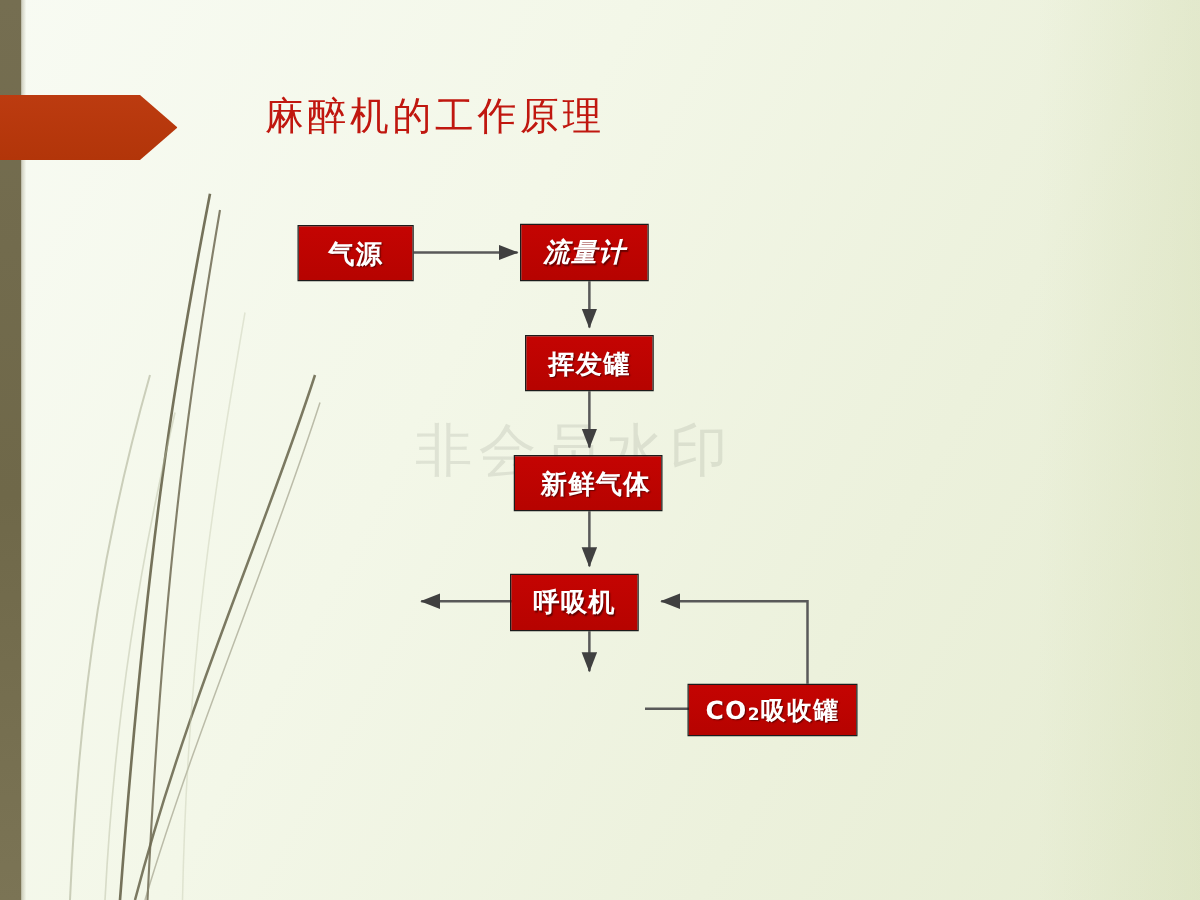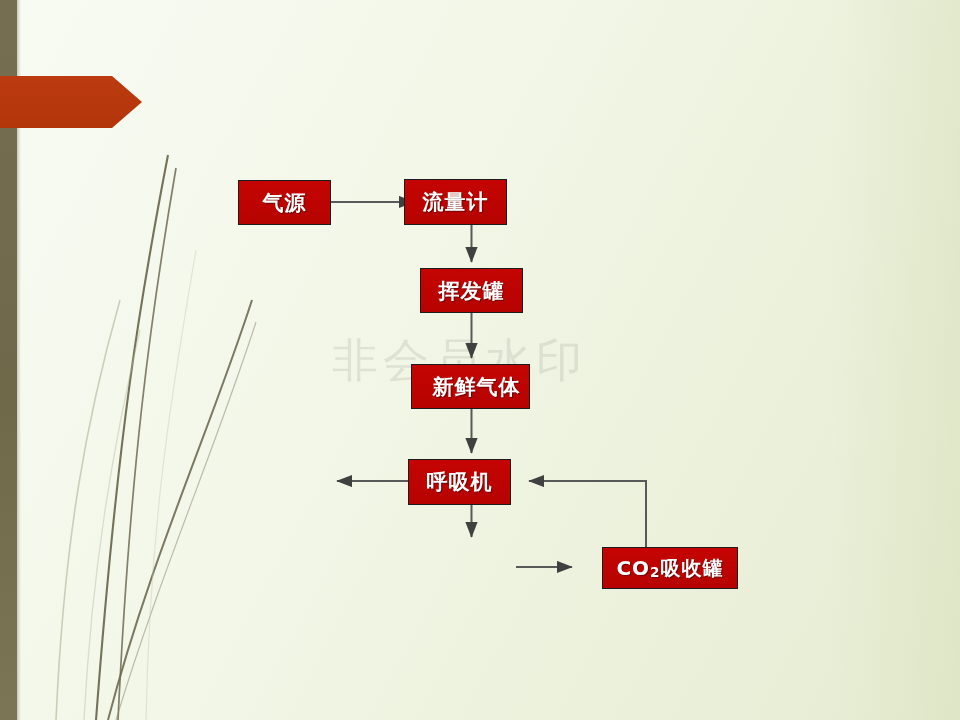--- a/index.html
+++ b/index.html
@@ -131,6 +131,7 @@
     <path d="M196 250 C 172 390, 150 520, 146 720" stroke="#c3c7ad" stroke-width="1.2" fill="none" opacity="0.42"></path>
   </svg>
 
+  <div class="title">麻醉机的工作原理</div>
 
   <div class="watermark">非会员水印</div>
 

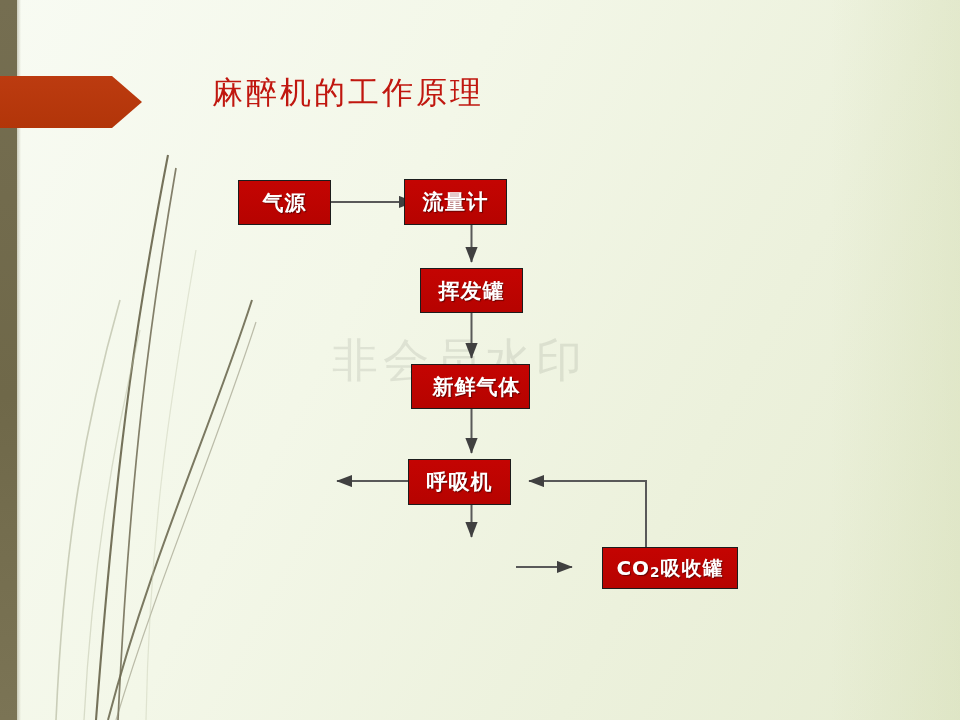--- a/index.html
+++ b/index.html
@@ -101,7 +101,7 @@
   .node sub { font-size: 0.68em; vertical-align: baseline; position: relative; top: 4px; }
 
   .n-gas      { left: 238px; top: 180px; width: 93px;  height: 45px; }
-  .n-flow     { left: 404px; top: 179px; width: 103px; height: 46px; }
+  .n-flow     { left: 416px; top: 179px; width: 103px; height: 46px; font-style: italic; }
   .n-vapor    { left: 420px; top: 268px; width: 103px; height: 45px; }
   .n-fresh    { left: 411px; top: 364px; width: 119px; height: 45px; padding-left: 12px; }
   .n-waste    { left: 238px; top: 459px; width: 93px;  height: 45px; }

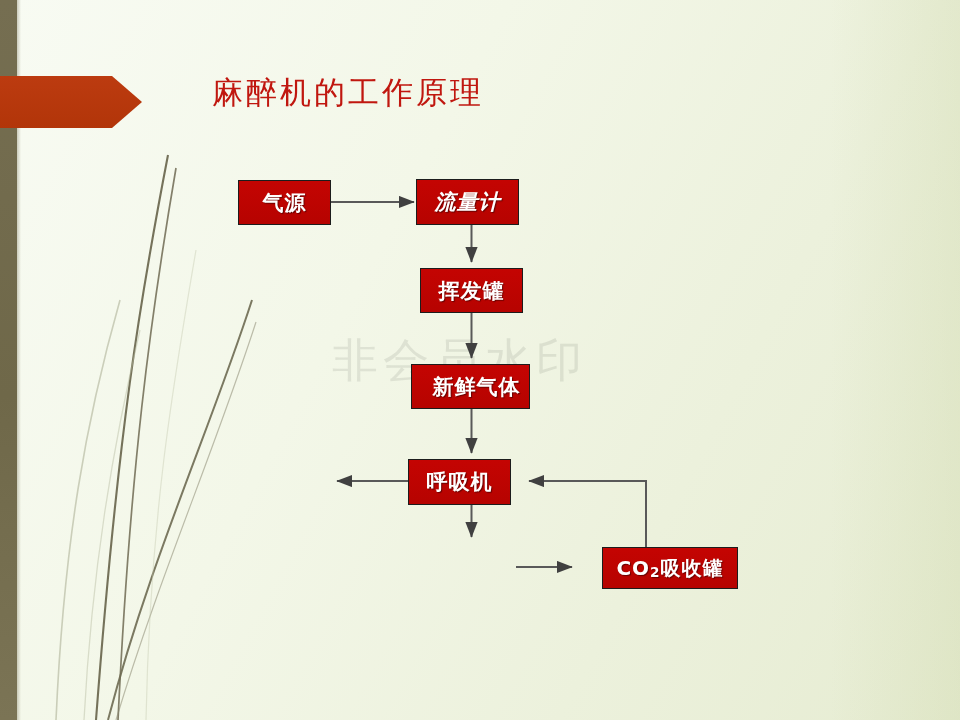--- a/index.html
+++ b/index.html
@@ -107,7 +107,7 @@
   .n-waste    { left: 238px; top: 459px; width: 93px;  height: 45px; }
   .n-vent     { left: 408px; top: 459px; width: 103px; height: 46px; }
   .n-patient  { left: 413px; top: 543px; width: 103px; height: 45px; }
-  .n-co2      { left: 602px; top: 547px; width: 136px; height: 42px; font-size: 20px; }
+  .n-co2      { left: 550px; top: 547px; width: 136px; height: 42px; font-size: 20px; }
 
   .edges { position: absolute; left: 0; top: 0; }
 </style>

